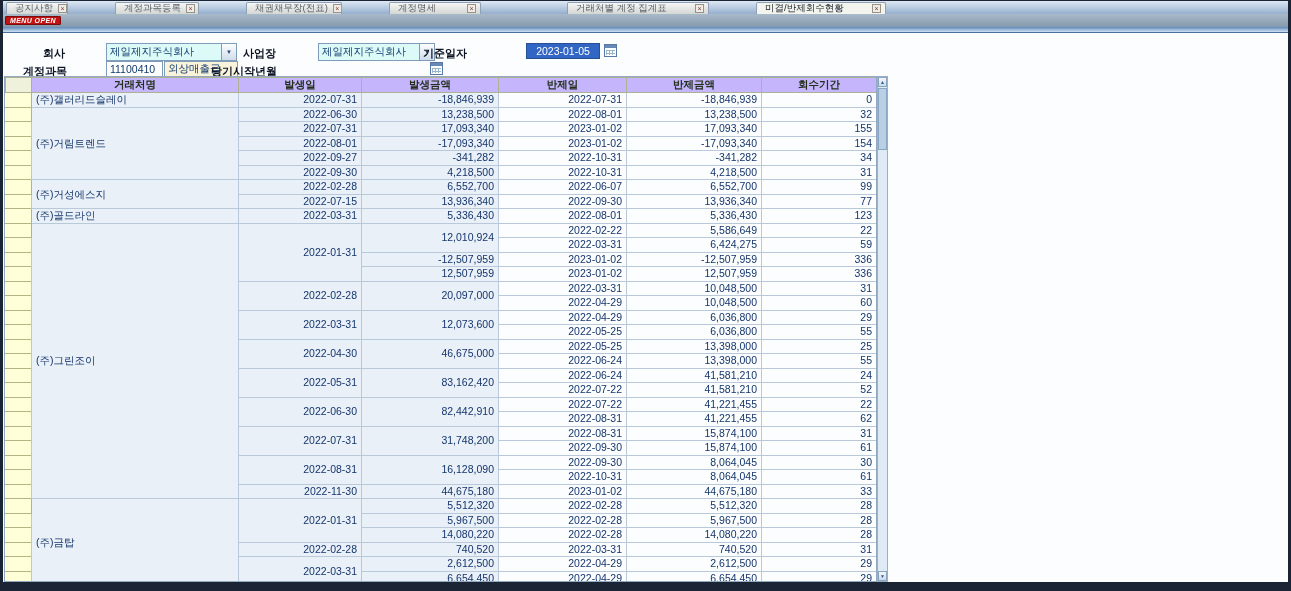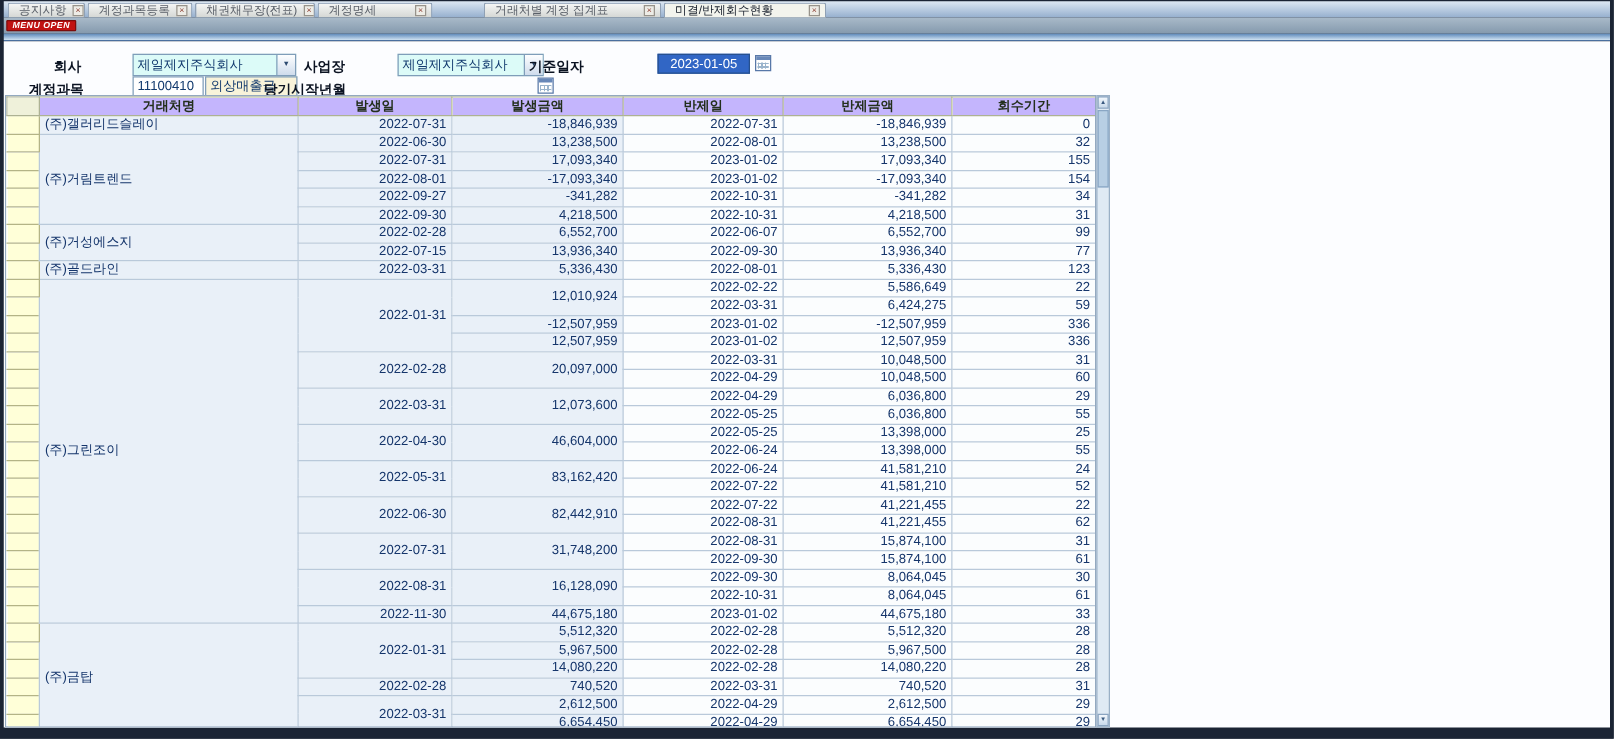--- a/index.html
+++ b/index.html
@@ -10,7 +10,7 @@
 
   
   .tabbar { position:absolute; left:3px; top:1px; width:1285px; height:13px;
-    background:linear-gradient(#dde8f3,#95afce); display:flex; align-items:flex-end; padding-left:2px; }
+    background:linear-gradient(#dde8f3,#95afce); display:flex; align-items:flex-end; padding-left:2px;gap:45px; }
   .tab { height:12px; margin:0 1px; padding:0 4px 0 8px; display:flex; align-items:center; justify-content:space-between;
     font-size:9.5px; color:#5a6069; background:linear-gradient(#f5f6f5,#d4d7d4);
     border:1px solid #8fa0b4; border-bottom:none; border-radius:2px 2px 0 0; white-space:nowrap; overflow:hidden; cursor:default; }

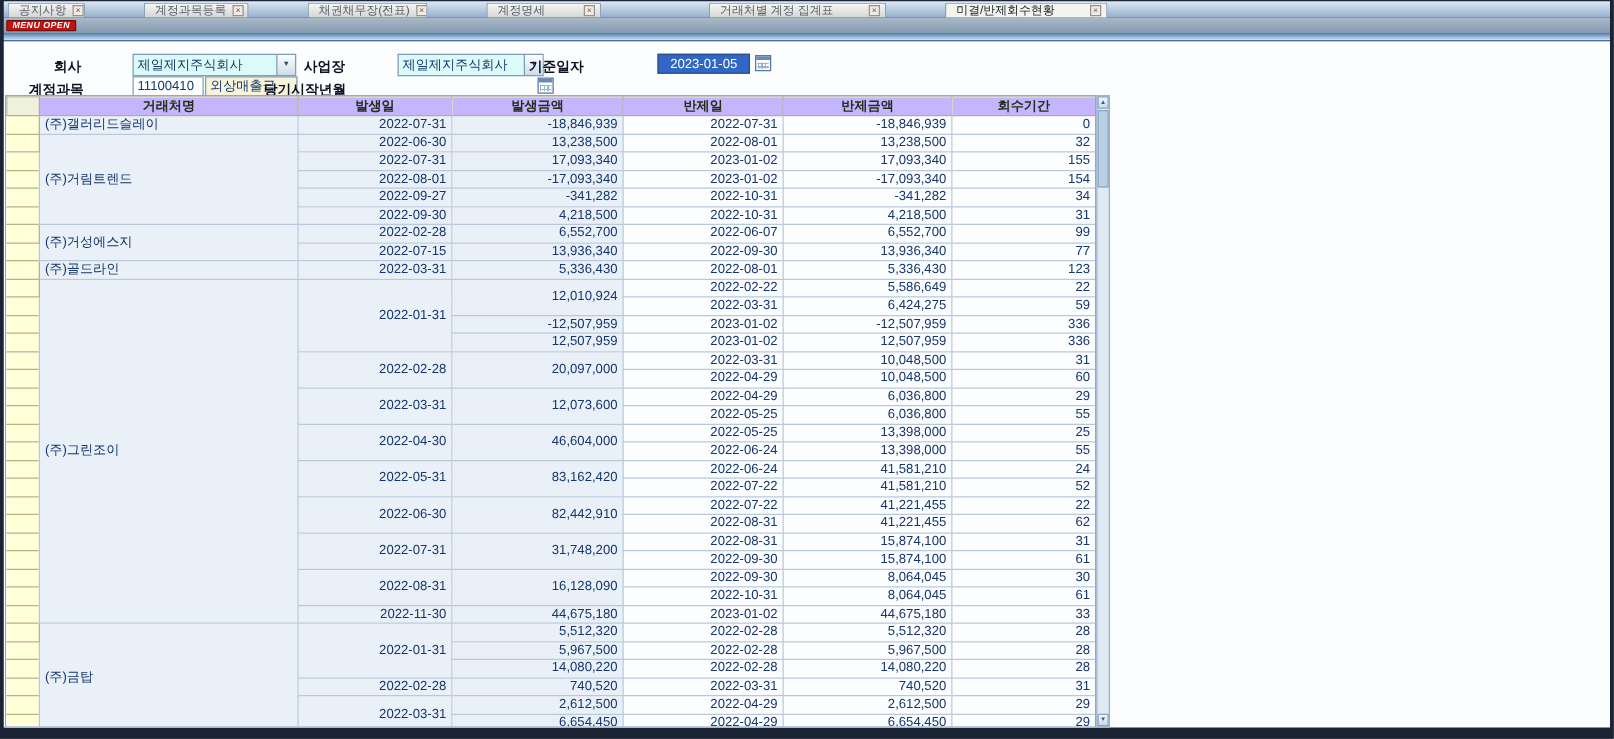--- a/index.html
+++ b/index.html
@@ -305,7 +305,7 @@
             <tr>
               <td class="rowhdr"></td>
               <td class="cdate group" rowspan="2">2022-04-30</td>
-              <td class="camt group" rowspan="2">46,604,000</td>
+              <td class="camt group" rowspan="2">46,675,000</td>
               <td class="cdate rep">2022-05-25</td>
               <td class="camt rep">13,398,000</td>
               <td class="cdays rep">25</td>

